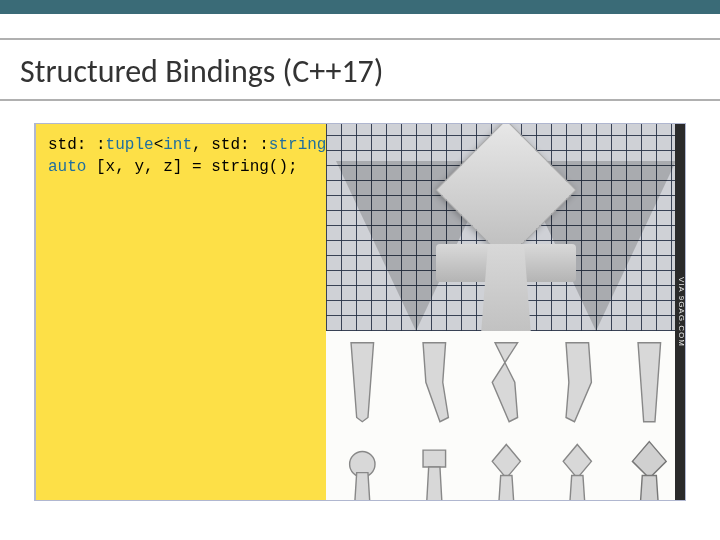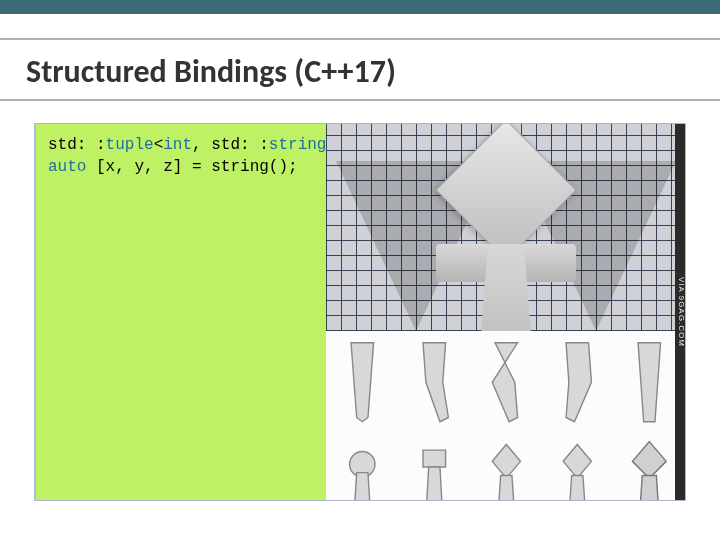--- a/index.html
+++ b/index.html
@@ -19,9 +19,9 @@
     border-top: 2px solid #b0b0b0;
   }
   .title {
-    padding: 12px 34px 8px 26px;
+    padding: 12px 34px 8px 20px;
     font-size: 32px;
-    font-weight: 700;
+    font-weight: 400;
     color: #333;
     font-family: "Calibri", "Segoe UI", sans-serif;
   }

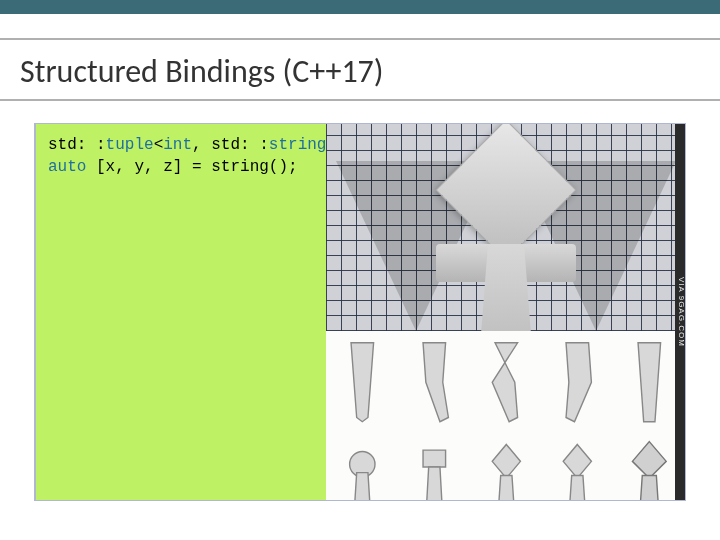--- a/index.html
+++ b/index.html
@@ -35,7 +35,7 @@
     margin: 0 34px;
     border: 1px solid #b0b7d0;
     border-left: 2px solid #b0b7d0;
-    background: #bef264;
+    background: #fde047;
     height: 378px;
     overflow: hidden;
   }

